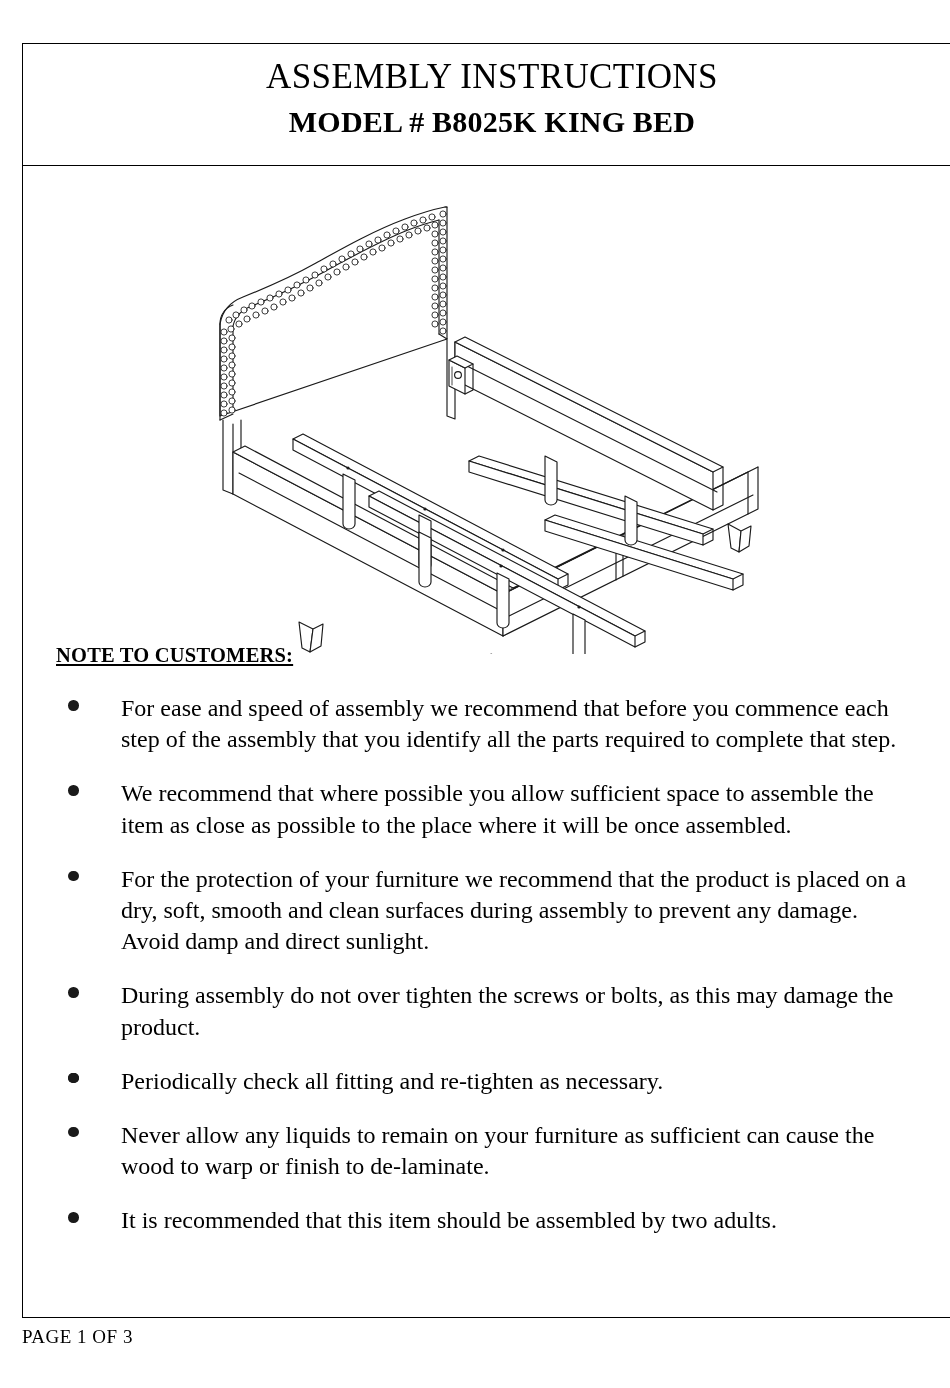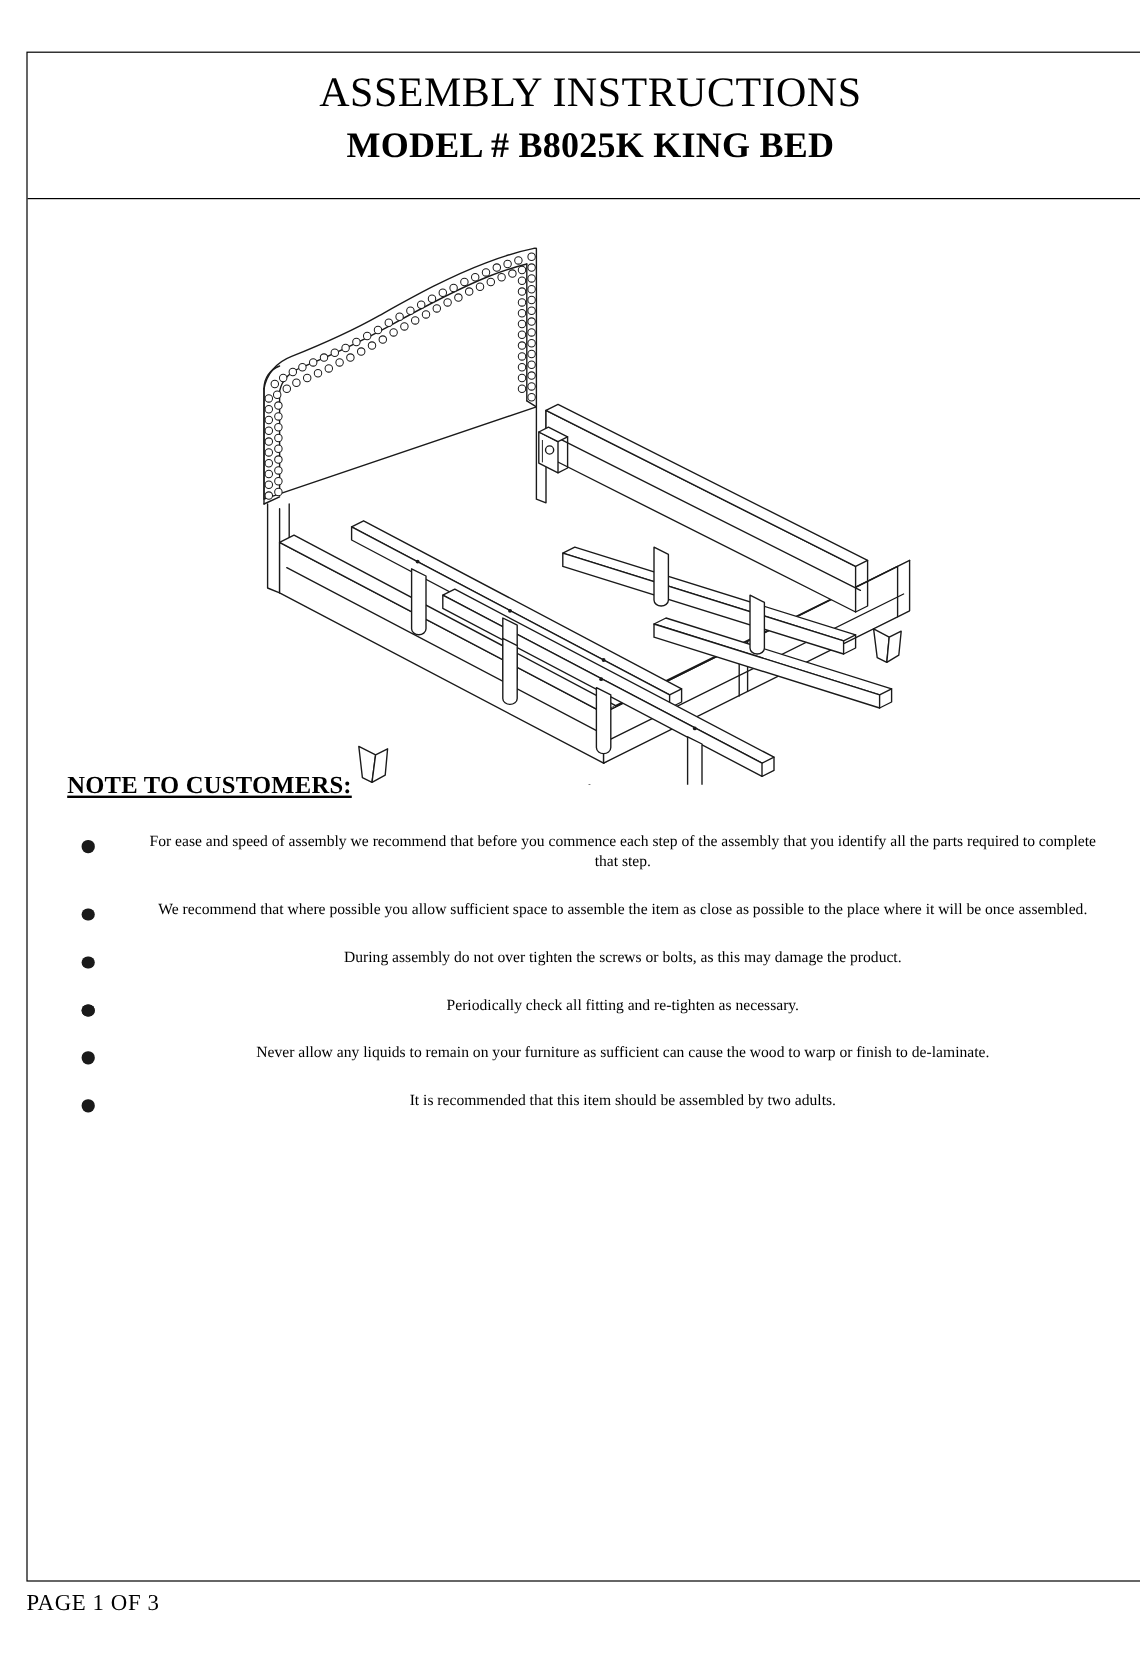--- a/index.html
+++ b/index.html
@@ -101,9 +101,9 @@
     padding-left: 98px;
     padding-right: 12px;
     margin-bottom: 23px;
-    font-size: 13px;
+    font-size: 24px;
     line-height: 1.30;
-    text-align: center;
+    text-align: left;
   }
   .note-bullet {
     position: absolute;

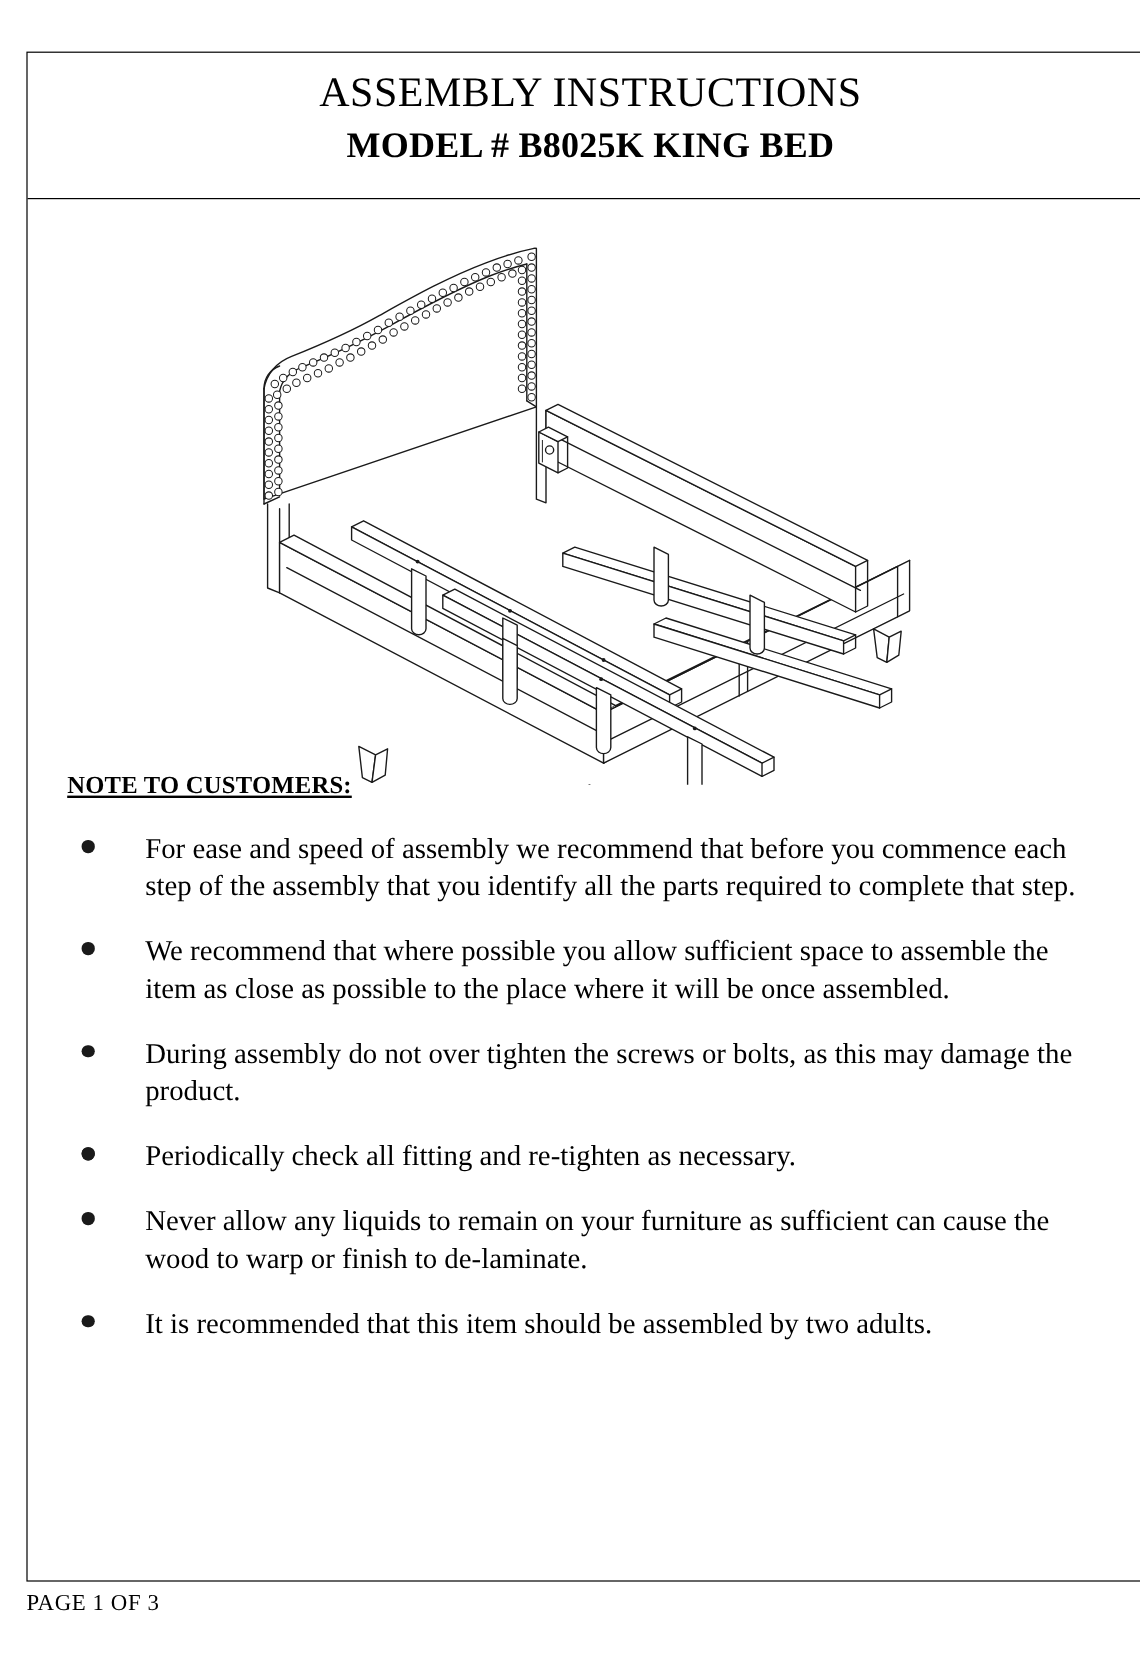--- a/index.html
+++ b/index.html
@@ -369,6 +369,10 @@
       </li>
       <li class="note-item">
         <span class="note-bullet"></span>
+        <span>For the protection of your furniture we recommend that the product is placed on a dry, soft, smooth and clean surfaces during assembly to prevent any damage. Avoid damp and direct sunlight.</span>
+      </li>
+      <li class="note-item">
+        <span class="note-bullet"></span>
         <span>During assembly do not over tighten the screws or bolts, as this may damage the product.</span>
       </li>
       <li class="note-item">

